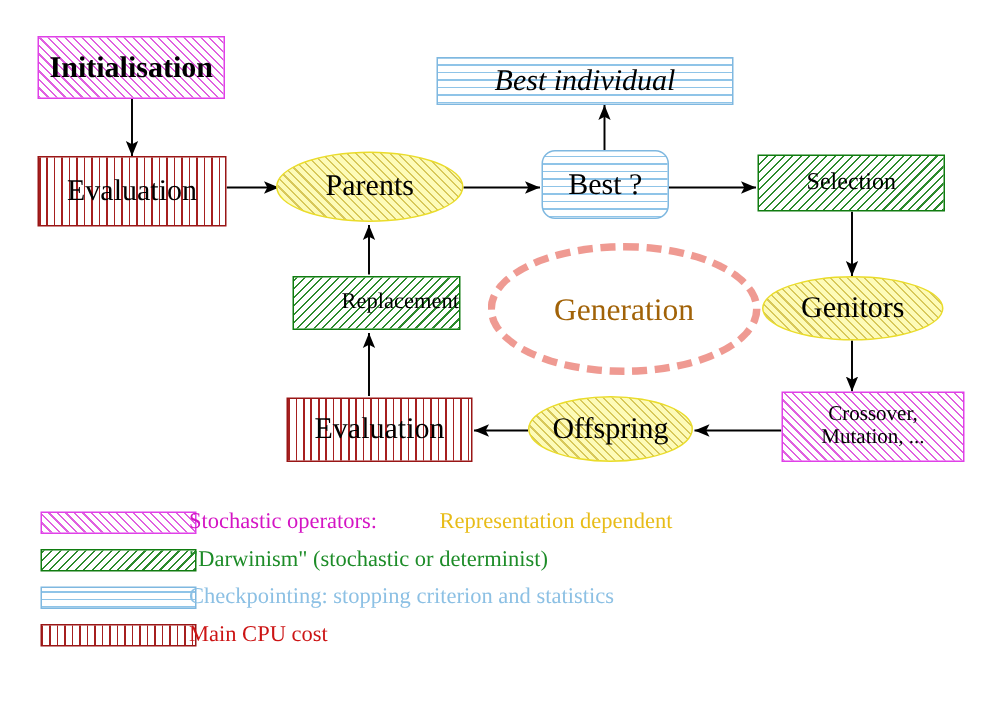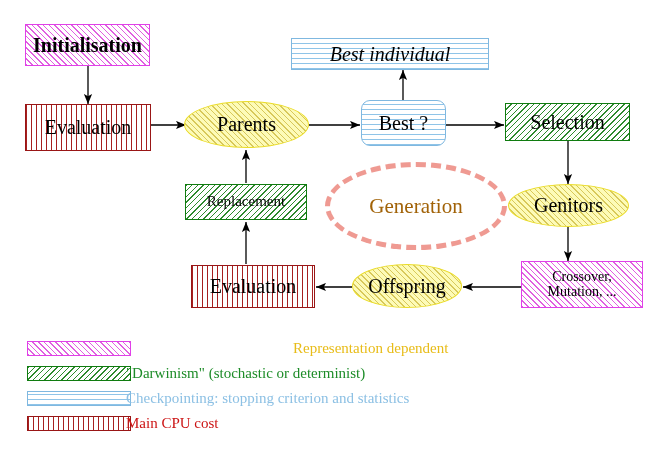--- a/index.html
+++ b/index.html
@@ -178,7 +178,7 @@
     <span class="node-label">Best ?</span>
   </div>
 
-  <div class="node hatch-green" style="left:505px; top:103px; width:125px; height:38px; font-size:20px;">
+  <div class="node hatch-green" style="left:505px; top:103px; width:125px; height:38px; font-size:16px;">
     <span class="node-label">Selection</span>
   </div>
 

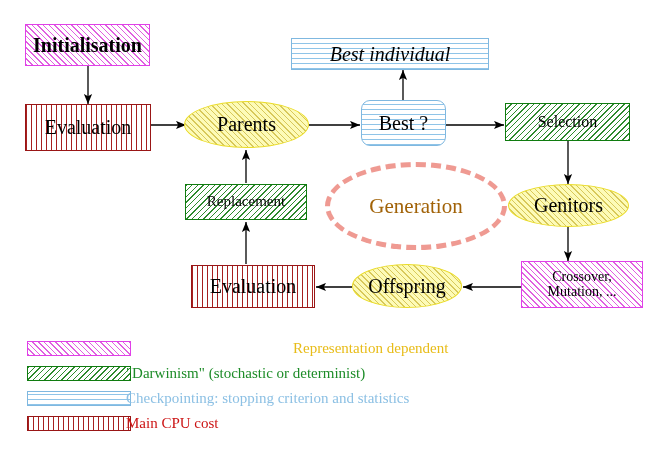--- a/index.html
+++ b/index.html
@@ -199,7 +199,7 @@
     <span class="node-label">Evaluation</span>
   </div>
 
-  <div class="node hatch-green" style="left:185px; top:184px; width:122px; height:36px; font-size:15px;">
+  <div class="node hatch-green" style="left:195px; top:184px; width:112px; height:36px; font-size:15px;justify-content:flex-end;">
     <span class="node-label">Replacement</span>
   </div>
 

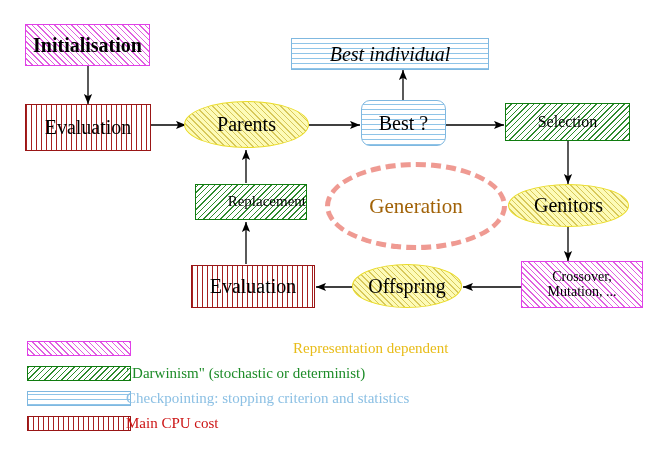--- a/index.html
+++ b/index.html
@@ -211,6 +211,7 @@
 
     <div class="legend-row">
       <span class="legend-swatch hatch-magenta"></span>
+      <span class="legend-text lt-magenta">Stochastic operators:</span>
       <span class="legend-text-b lt-gold" style="left:293px;">Representation dependent</span>
     </div>
 

